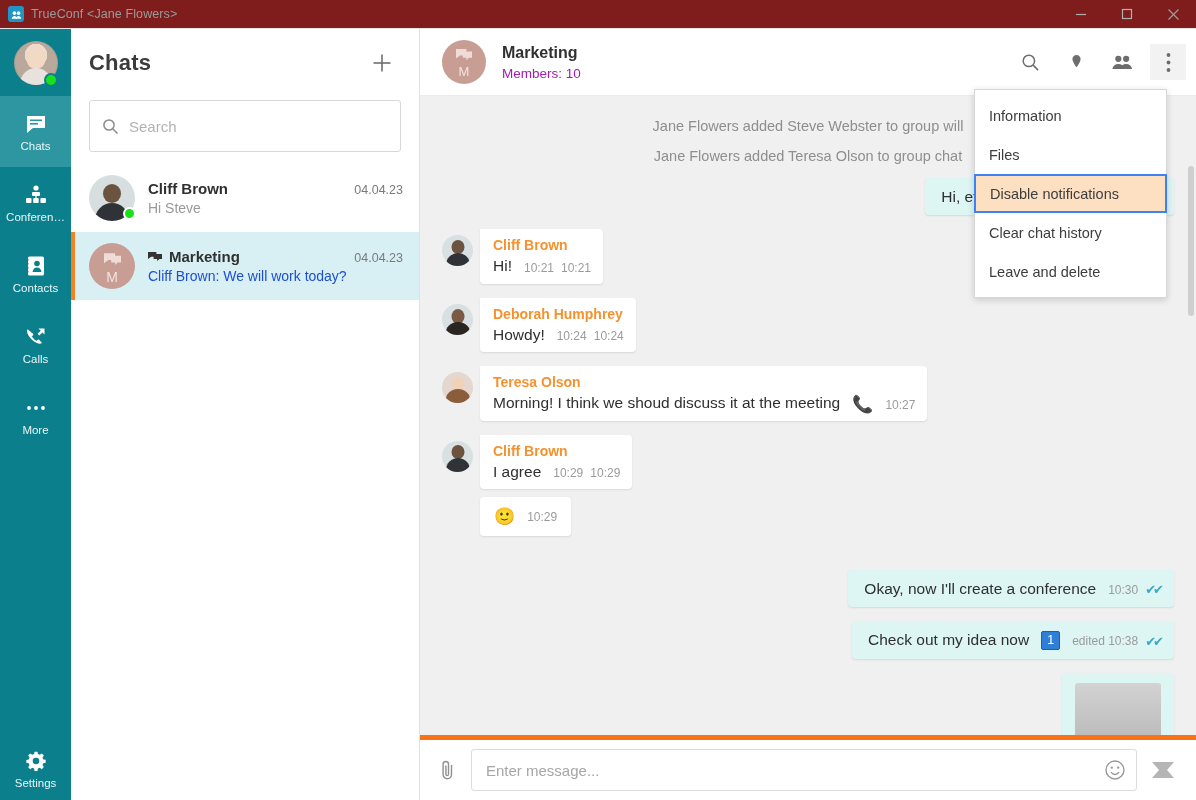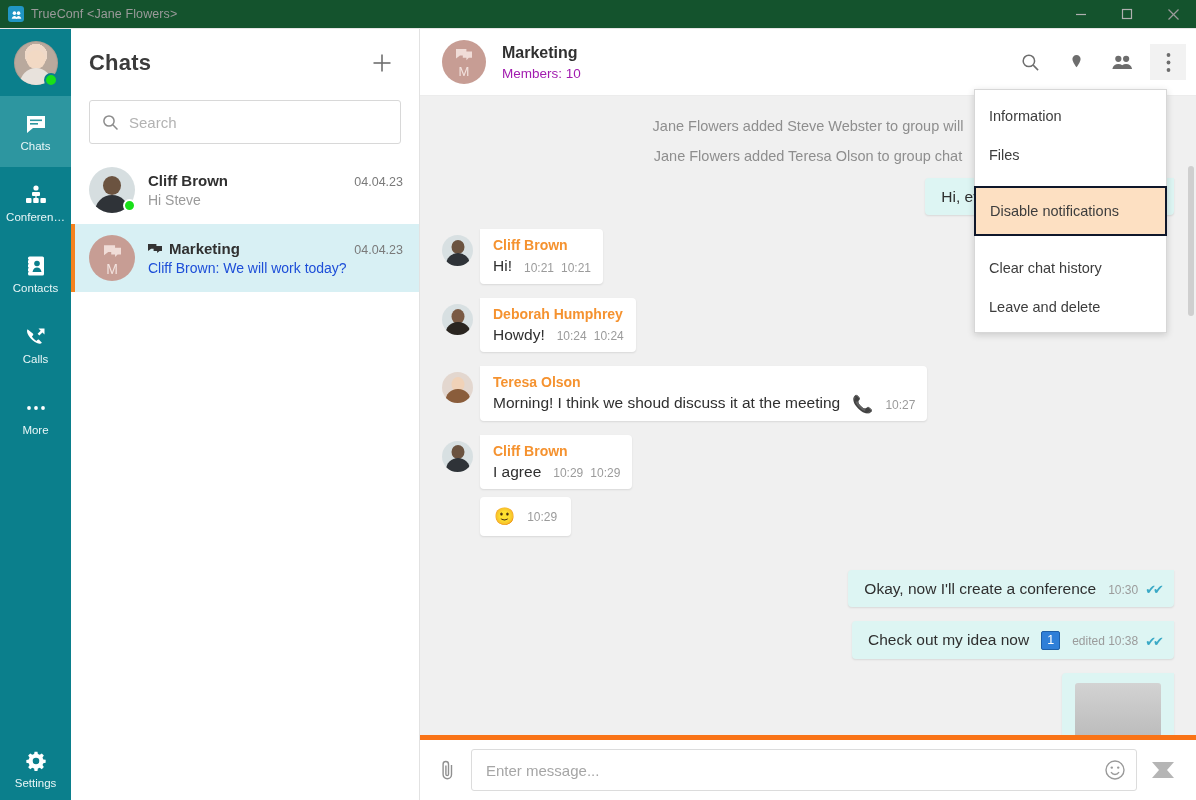--- a/index.html
+++ b/index.html
@@ -15,7 +15,7 @@
   .titlebar {
     height: 32px; flex: 0 0 28px;
     display: flex; align-items: center;
-    background: #14532d;
+    background: #7f1d1d;
     border-bottom: 1px solid #e6e6e6;
     position: relative; z-index: 60;
   }

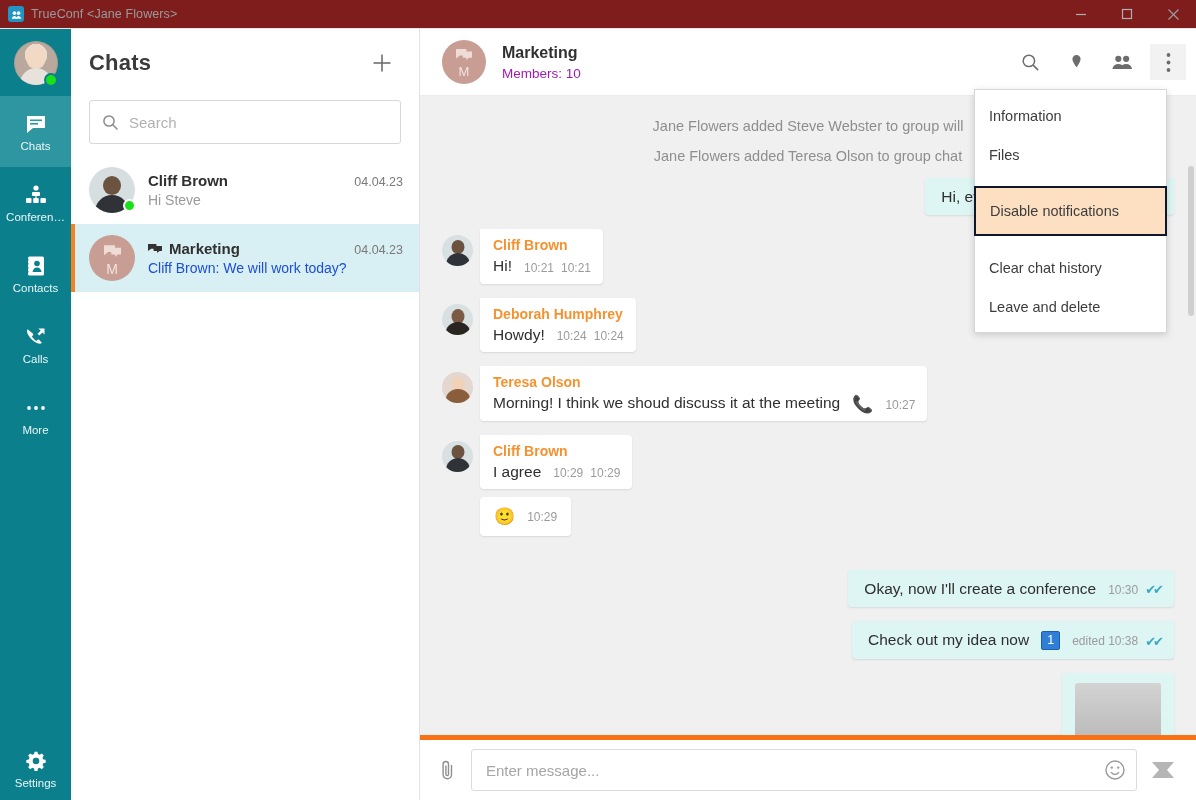--- a/index.html
+++ b/index.html
@@ -96,7 +96,7 @@
   }
   .cl-search-wrap { padding: 4px 18px 12px 18px; }
   .cl-search {
-    height: 44px; border: 1px solid #d8d8d8; border-radius: 3px;
+    height: 52px; border: 1px solid #d8d8d8; border-radius: 3px;
     display: flex; align-items: center; gap: 10px; padding: 0 12px; background: #fff;
   }
   .cl-search .mag { color: #8c8c8c; display: flex; }

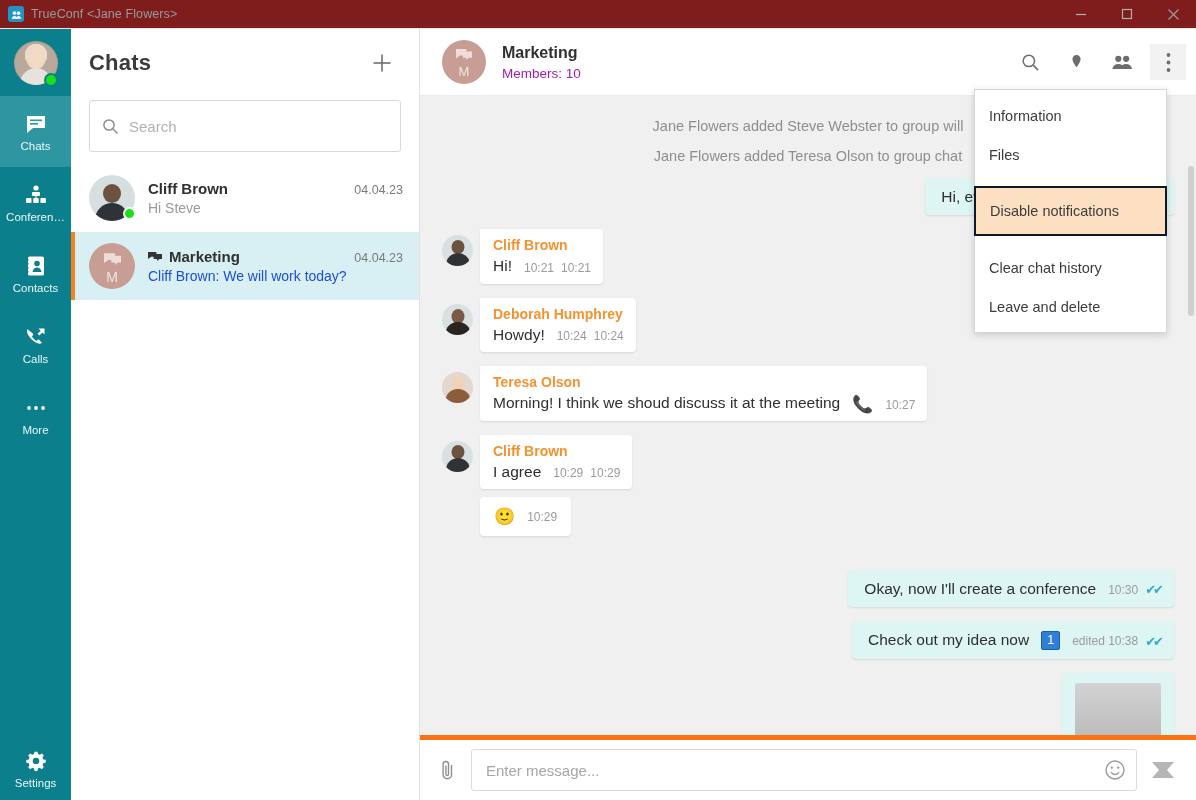--- a/index.html
+++ b/index.html
@@ -263,8 +263,8 @@
     font-size: 14.5px; color: #3d3d3d; cursor: pointer; white-space: nowrap;
   }
   .dd-item.highlighted {
-    background: #fde0c2; border: 2px solid #0f172a;
-    margin: 12px -1px; height: 50px;
+    background: #fde0c2; border: 2px solid #3b82f6;
+    margin: 0 -1px; height: 39px;
   }
   .scroll-thumb {
     position: absolute; right: 2px; top: 70px; width: 6px; height: 150px;

